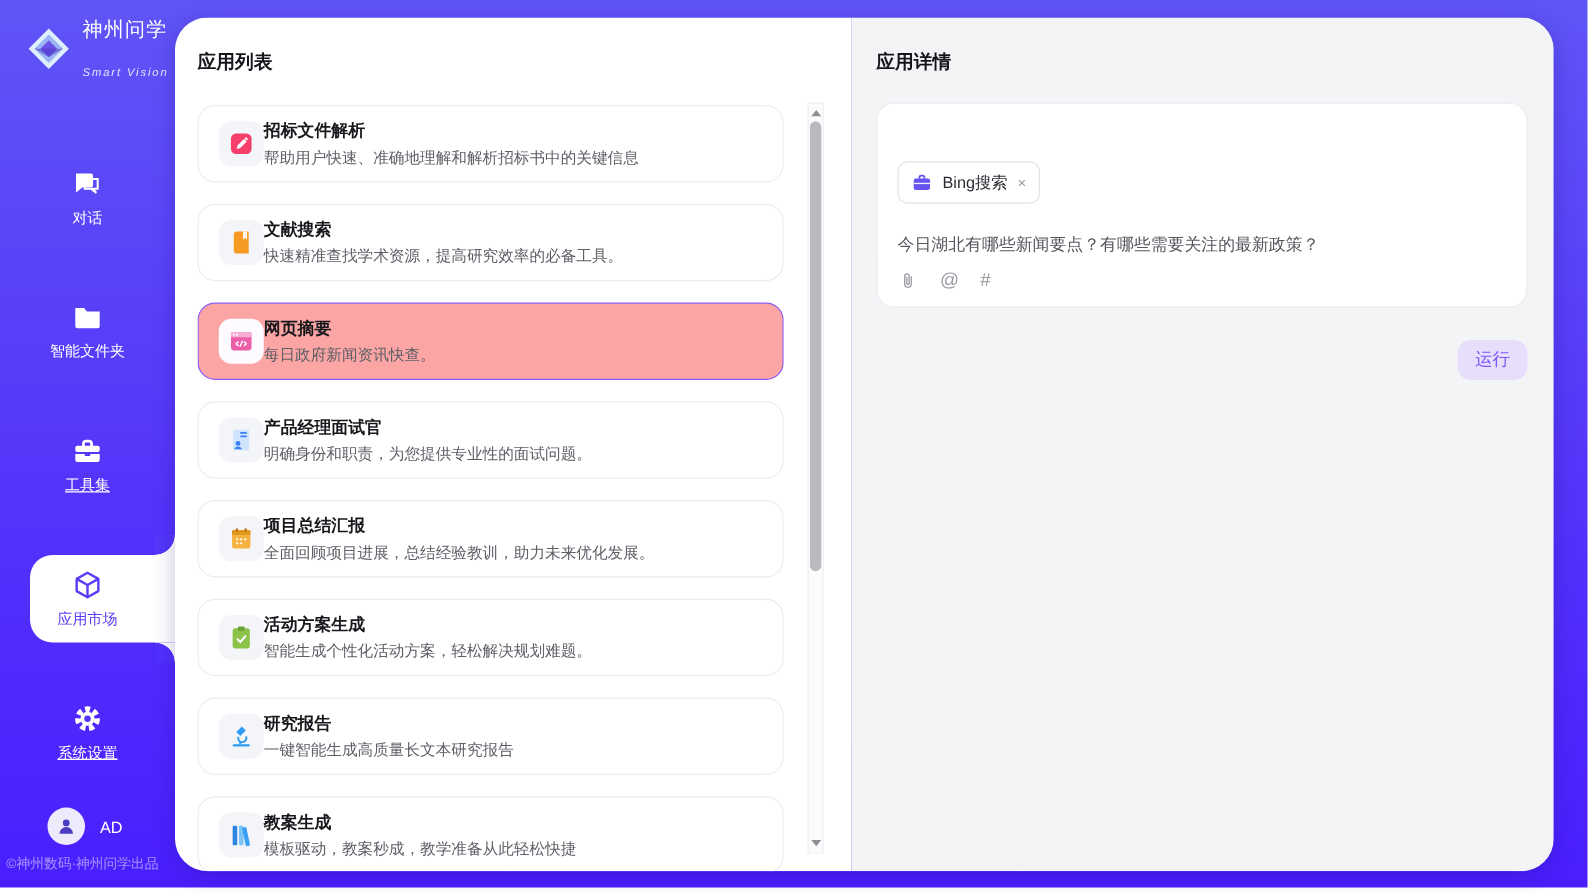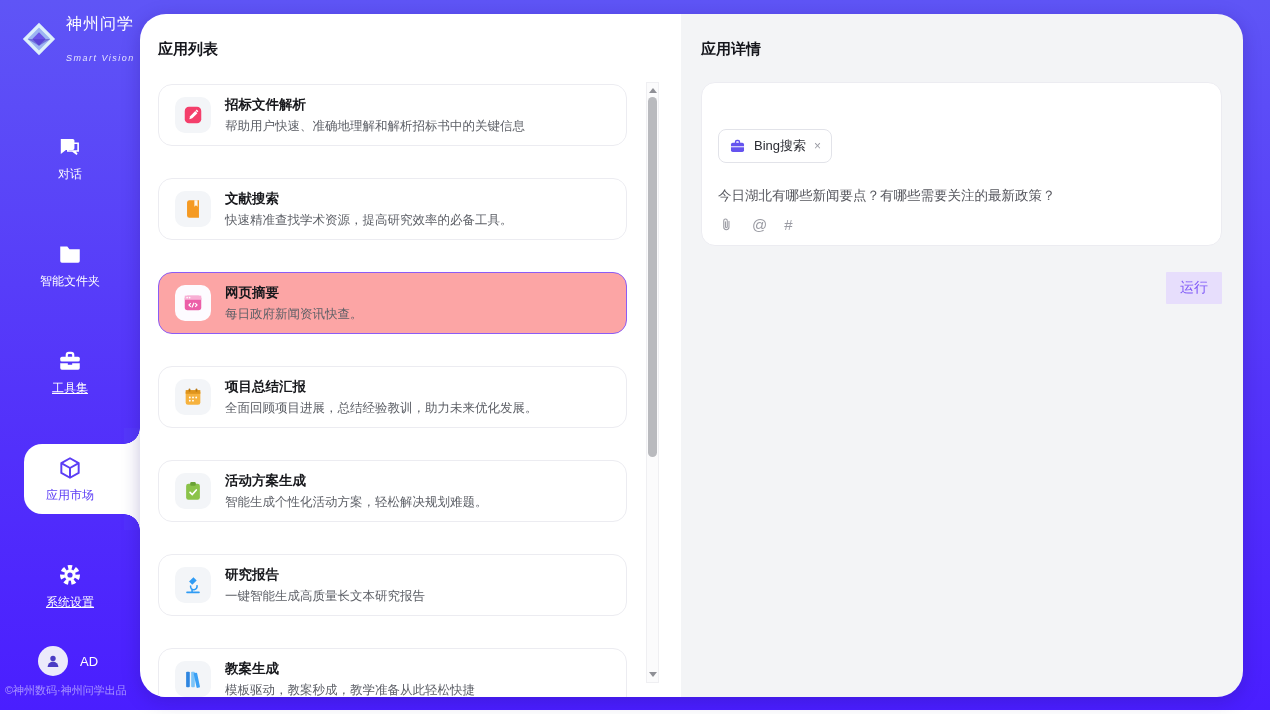--- a/index.html
+++ b/index.html
@@ -43,9 +43,9 @@
   .panel-title { font-size:15px; font-weight:bold; color:#15161c; }
   .list-panel .panel-title { position:absolute; left:18px; top:26px; }
   .cards { position:absolute; left:18px; top:70px; right:54px; bottom:0; overflow:hidden; }
-  .card { display:flex; align-items:center; gap:14px; height:62px; padding:0 16px;
+  .card { display:flex; align-items:center; height:62px; padding:0 16px;
           border:1px solid #ececf1; border-radius:14px; background:#fff;
-          margin-bottom:32px; cursor:pointer; }
+          margin-bottom:17px; cursor:pointer; }
   .card.selected { background:#fca5a5; border:1.5px solid #8b5cf6; }
   .app-icon { width:36px; height:36px; border-radius:10px; background:#f3f5f8; flex-shrink:0;
               display:flex; align-items:center; justify-content:center; }

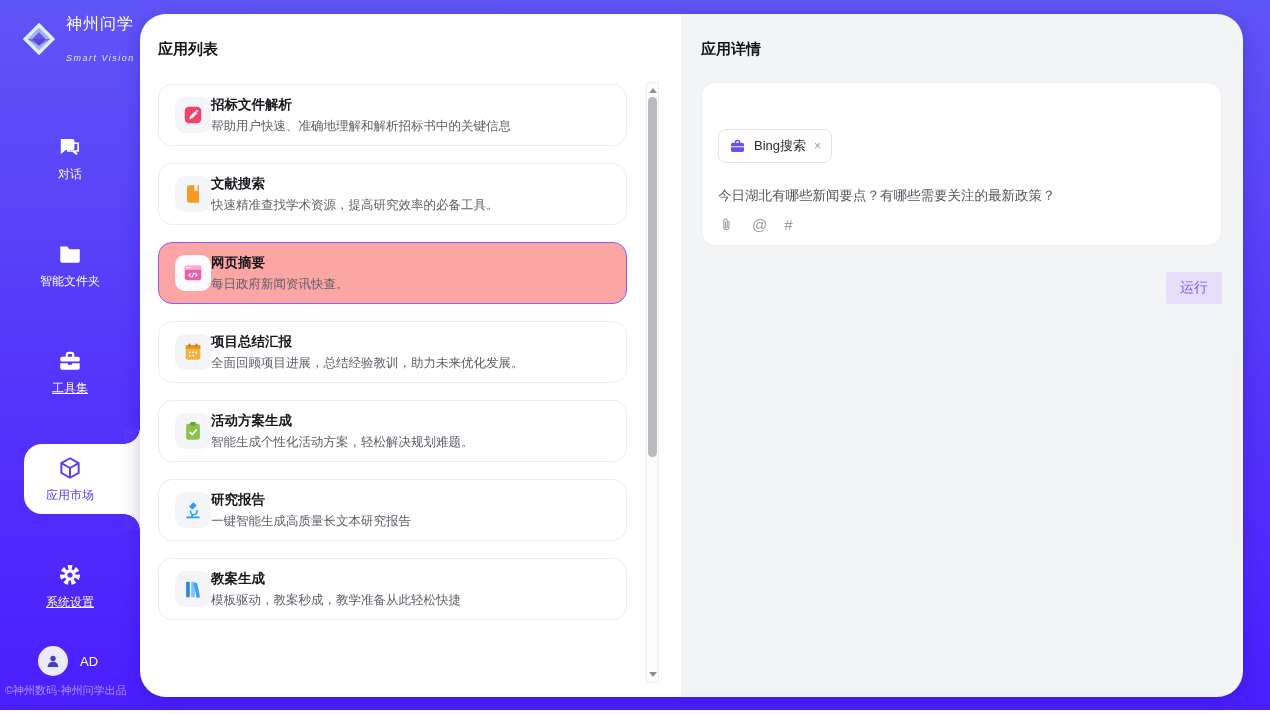--- a/index.html
+++ b/index.html
@@ -80,7 +80,7 @@
   .composer-tools { display:flex; align-items:center; gap:17px; }
   .tool-glyph { font-size:15px; color:#9a9ba3; cursor:pointer; }
   .run-row { position:absolute; right:21px; top:258px; }
-  .run-btn { background:#e7defc; color:#7e57f7; border:none; border-radius:1px;
+  .run-btn { background:#e7defc; color:#7e57f7; border:none; border-radius:11px;
              padding:7px 14px; font-size:14px; cursor:pointer;
              font-family:"Liberation Sans","DejaVu Sans",sans-serif; }
 </style>

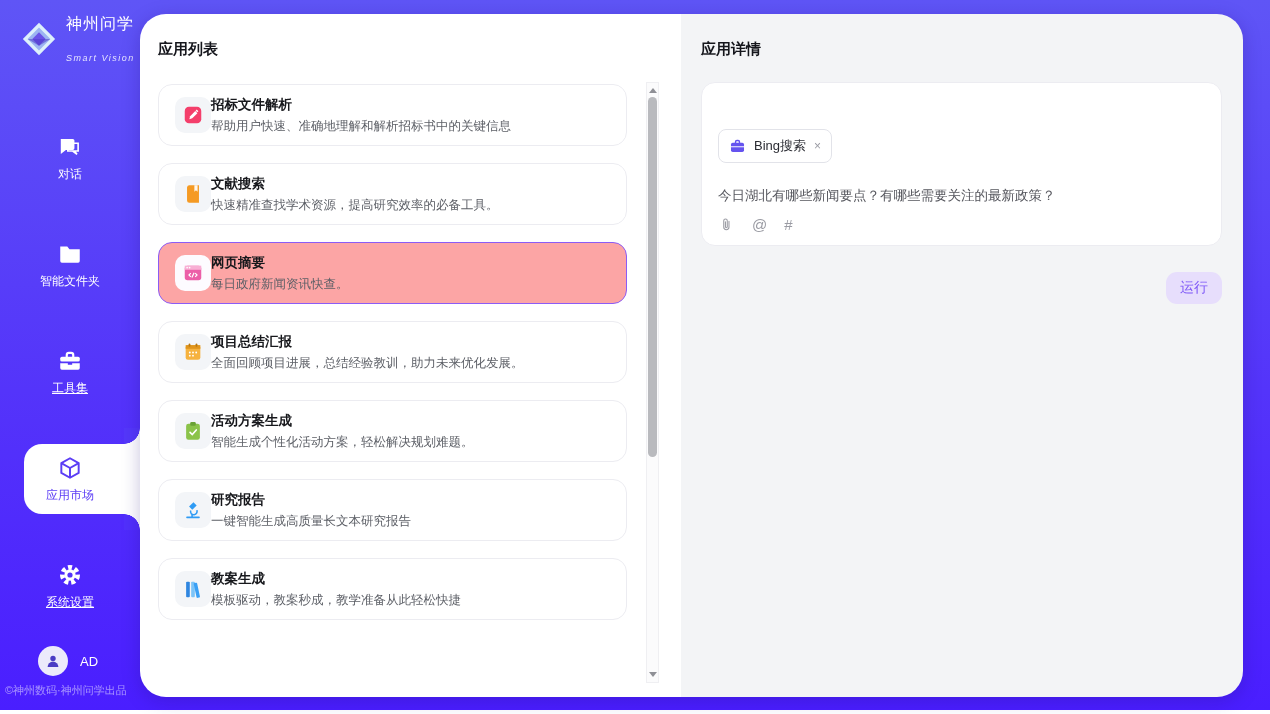--- a/index.html
+++ b/index.html
@@ -223,6 +223,21 @@
           </div>
         </div>
 
+        <div class="card">
+          <span class="app-icon">
+            <svg width="22" height="22" viewBox="0 0 24 24">
+              <rect x="5" y="3" width="14" height="18" rx="2" fill="#cfe4fd"></rect>
+              <rect x="11" y="5" width="6" height="1.6" rx=".8" fill="#3b82f6"></rect>
+              <rect x="11" y="8" width="6" height="1.6" rx=".8" fill="#3b82f6"></rect>
+              <circle cx="9.2" cy="15" r="2.1" fill="#3b82f6"></circle>
+              <path d="M5.8 20a3.6 3.6 0 0 1 6.8 0z" fill="#3b82f6"></path>
+            </svg>
+          </span>
+          <div>
+            <div class="card-name">产品经理面试官</div>
+            <div class="card-desc">明确身份和职责，为您提供专业性的面试问题。</div>
+          </div>
+        </div>
 
         <div class="card">
           <span class="app-icon">

